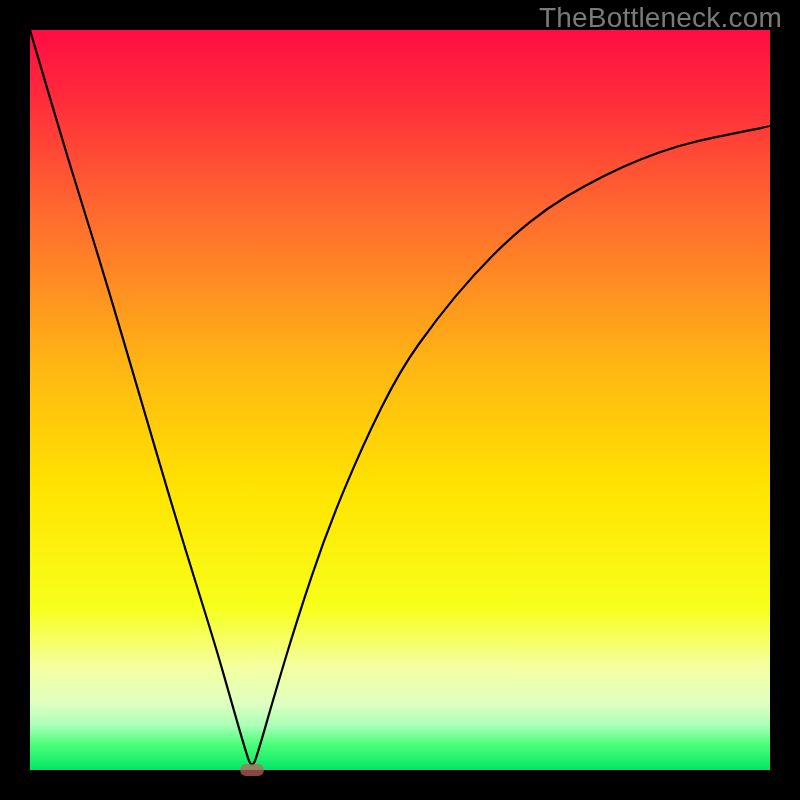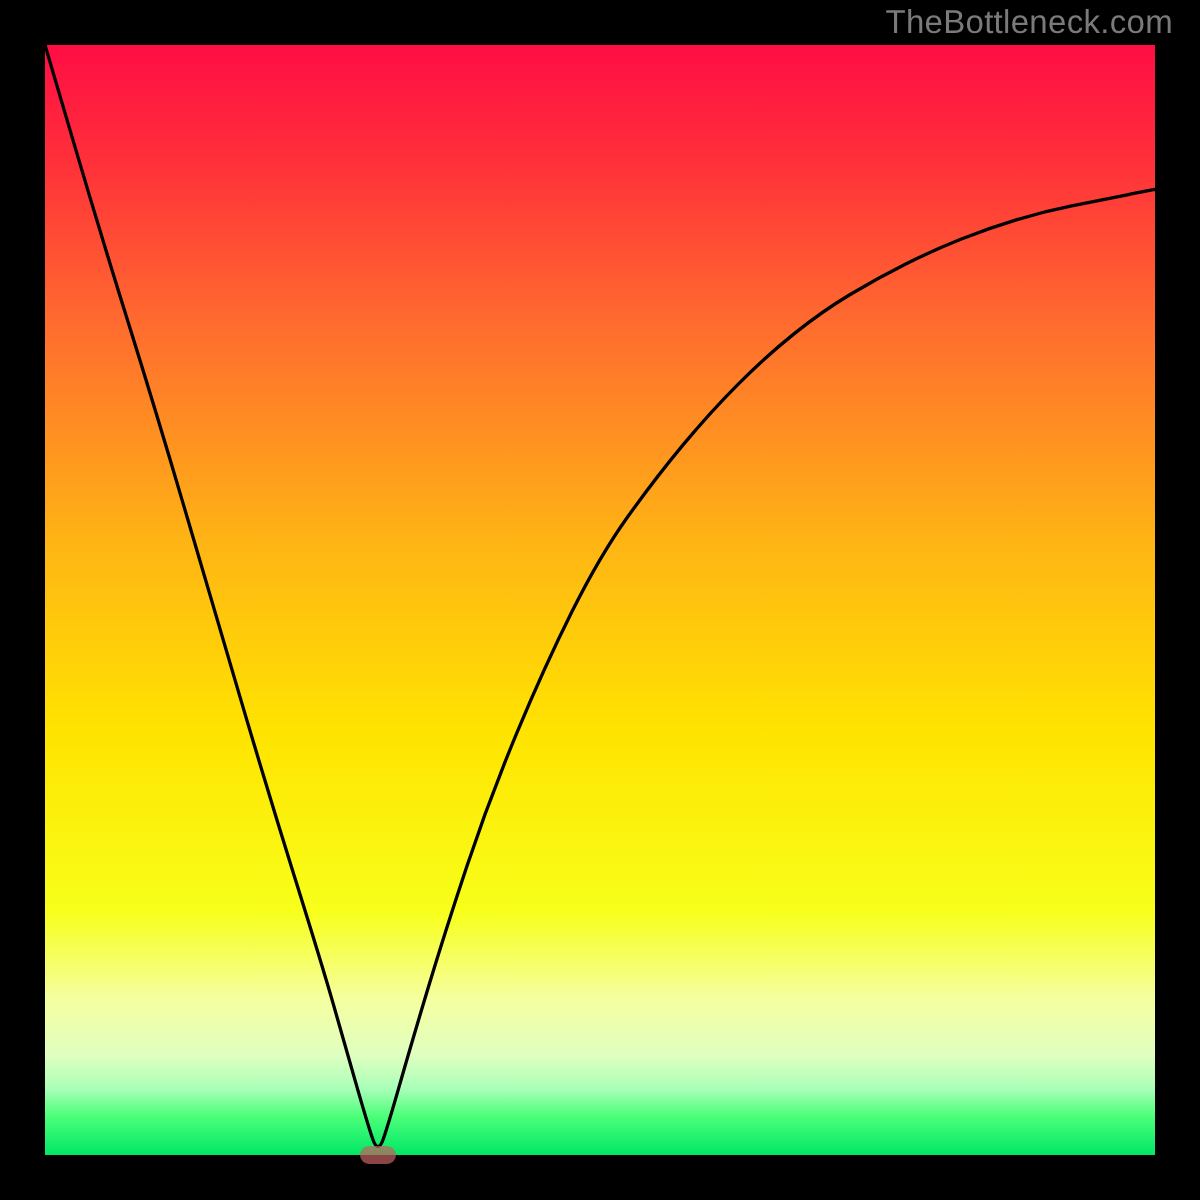--- a/index.html
+++ b/index.html
@@ -22,7 +22,7 @@
     top: 2px;
     right: 18px;
     color: #7a7a7a;
-    font-size: 22px;
+    font-size: 28px;
     font-weight: 500;
     letter-spacing: 0.2px;
     font-family: Arial, Helvetica, sans-serif;

